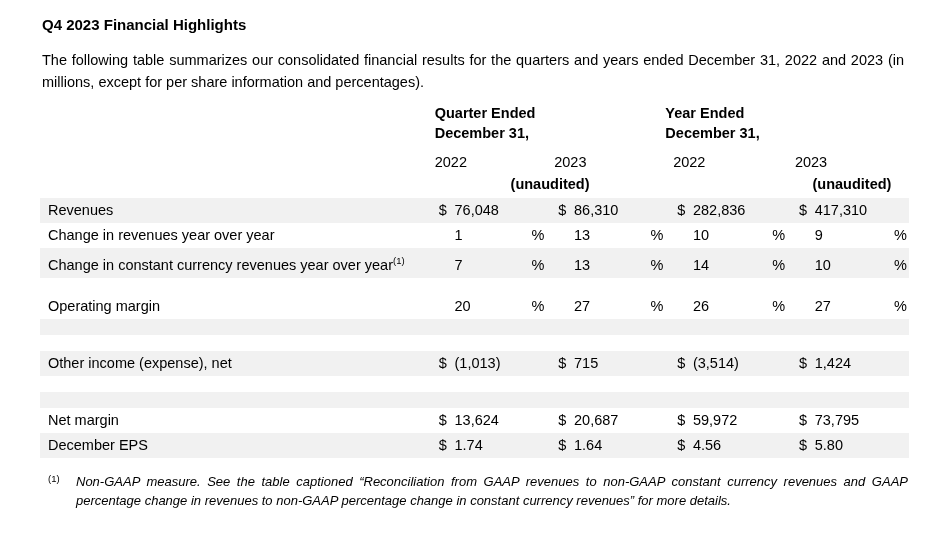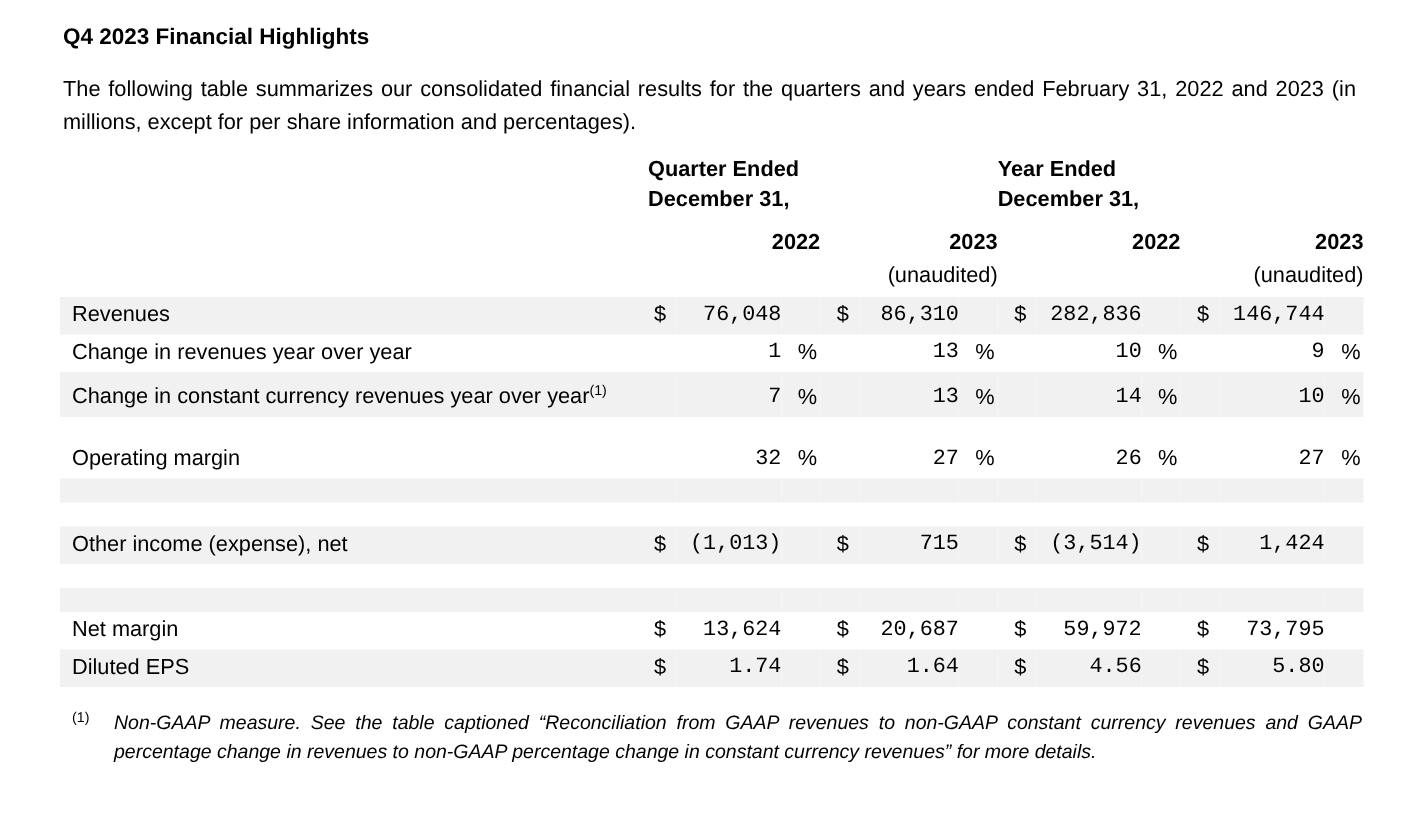--- a/index.html
+++ b/index.html
@@ -110,7 +110,7 @@
 
   <div class="doc-title">Q4 2023 Financial Highlights</div>
 
-  <p class="intro">The following table summarizes our consolidated financial results for the quarters and years ended February 31, 2022 and 2023 (in millions, except for per share information and percentages).</p>
+  <p class="intro">The following table summarizes our consolidated financial results for the quarters and years ended December 31, 2022 and 2023 (in millions, except for per share information and percentages).</p>
 
   <table class="fin">
     <colgroup>

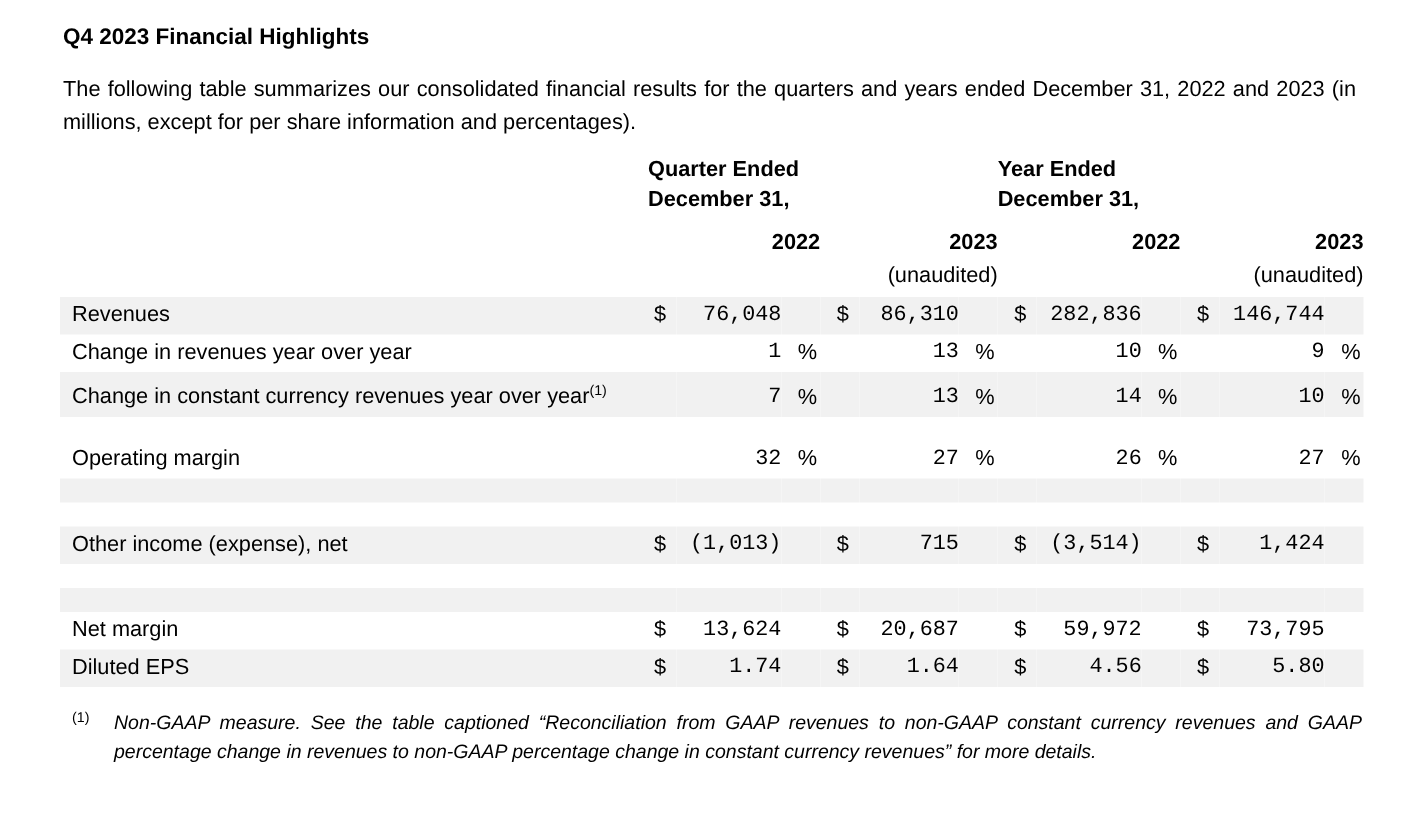--- a/index.html
+++ b/index.html
@@ -56,8 +56,8 @@
     padding-bottom: 4px !important;
   }
   .hdr-year {
-    text-align: right;
-    font-weight: bold;
+    text-align: left;
+    font-weight: normal;
     padding-top: 7px !important;
     padding-bottom: 2px !important;
   }

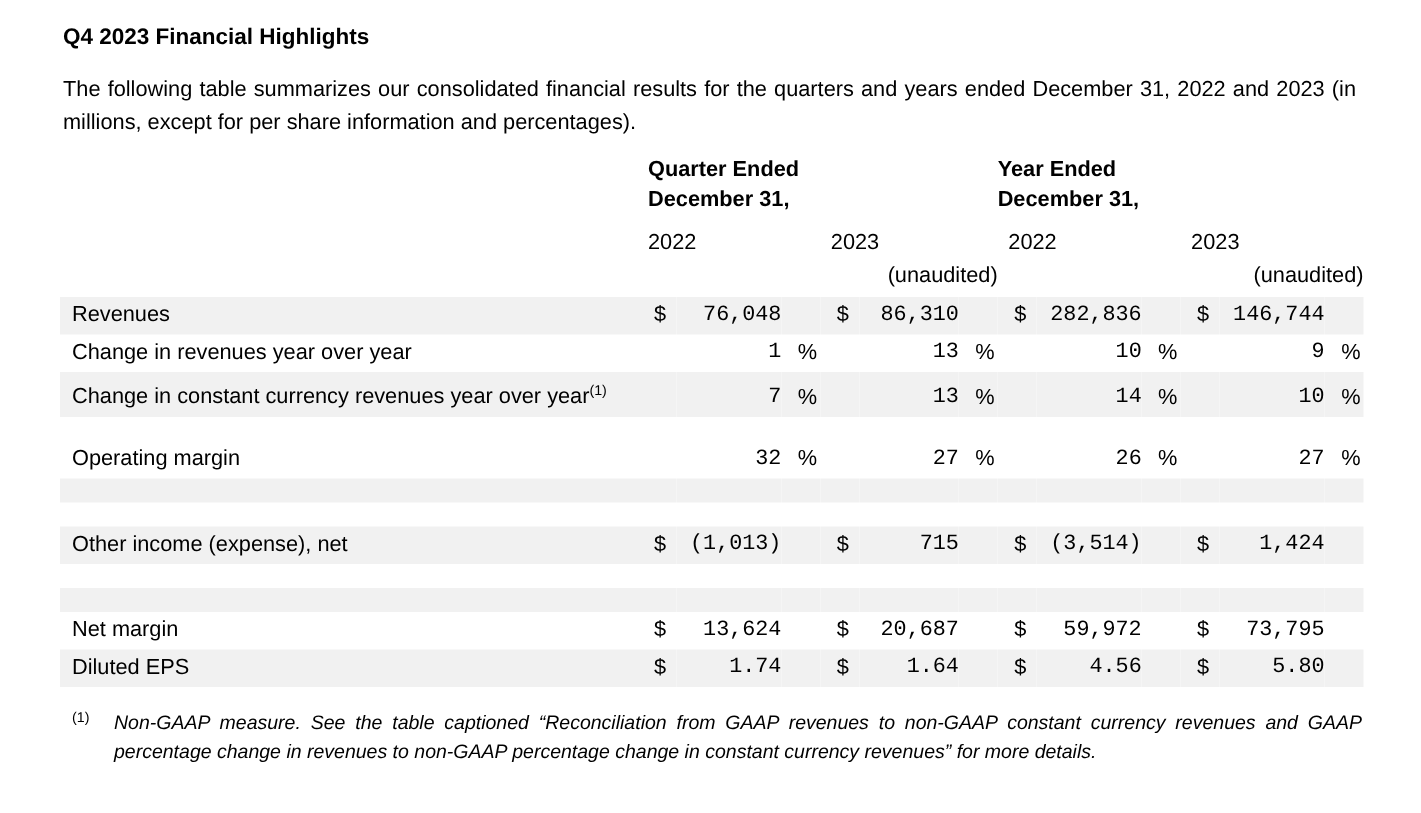--- a/index.html
+++ b/index.html
@@ -62,8 +62,8 @@
     padding-bottom: 2px !important;
   }
   .hdr-unaudited {
-    text-align: right;
-    font-weight: normal;
+    text-align: center;
+    font-weight: bold;
     padding-top: 4px !important;
     padding-bottom: 6px !important;
   }

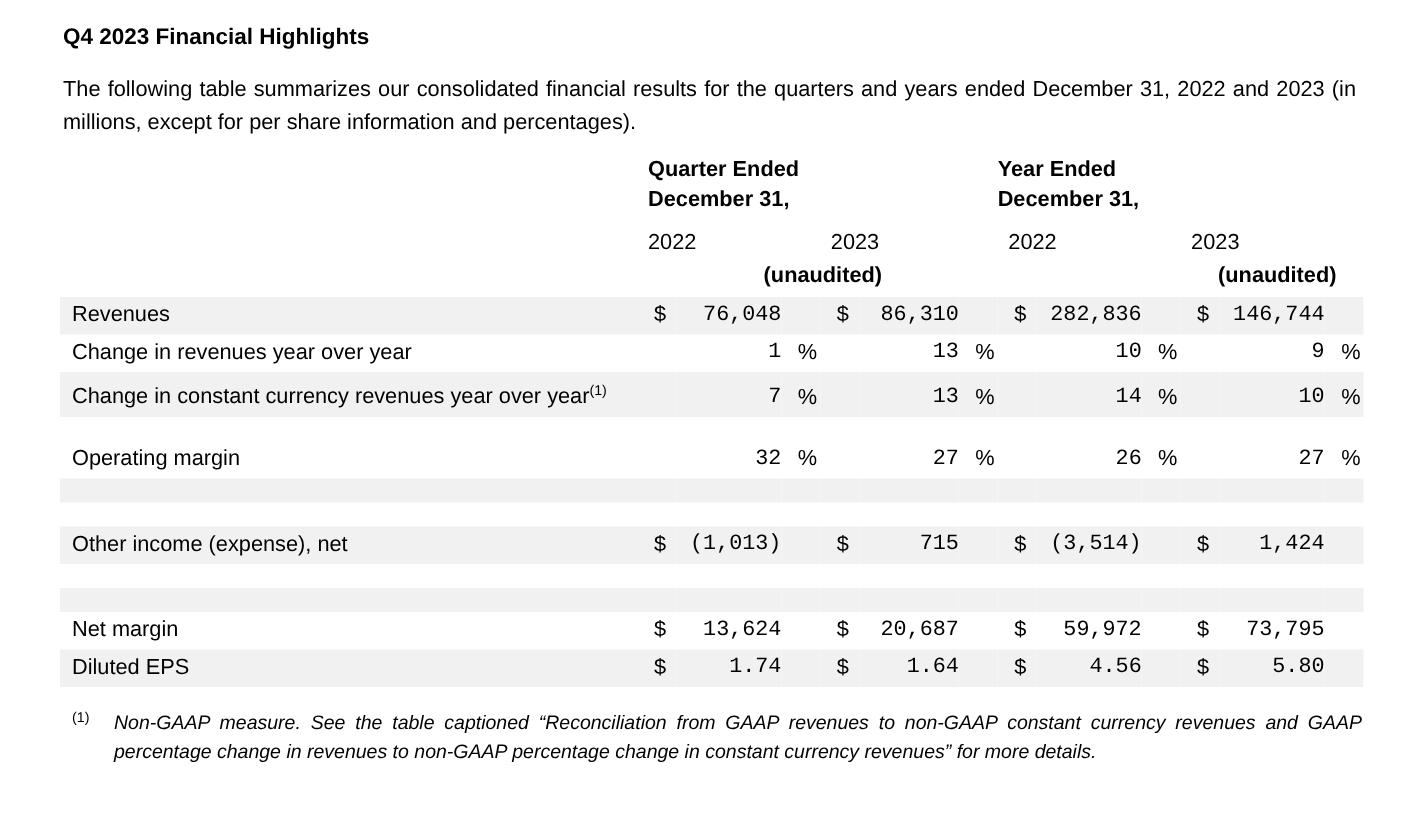--- a/index.html
+++ b/index.html
@@ -78,7 +78,7 @@
   }
   td.label { padding-left: 8px !important; margin-top: 27px; }
   td.cur { text-align: left; padding-left: 4px !important; }
-  td.num { text-align: right; font-family: Liberation Mono, monospace; }
+  td.num { text-align: left; }
   td.pct { text-align: right; padding-right: 2px !important; padding-left: 5px !important; }
   sup { font-size: 9.5px; vertical-align: super; }
 

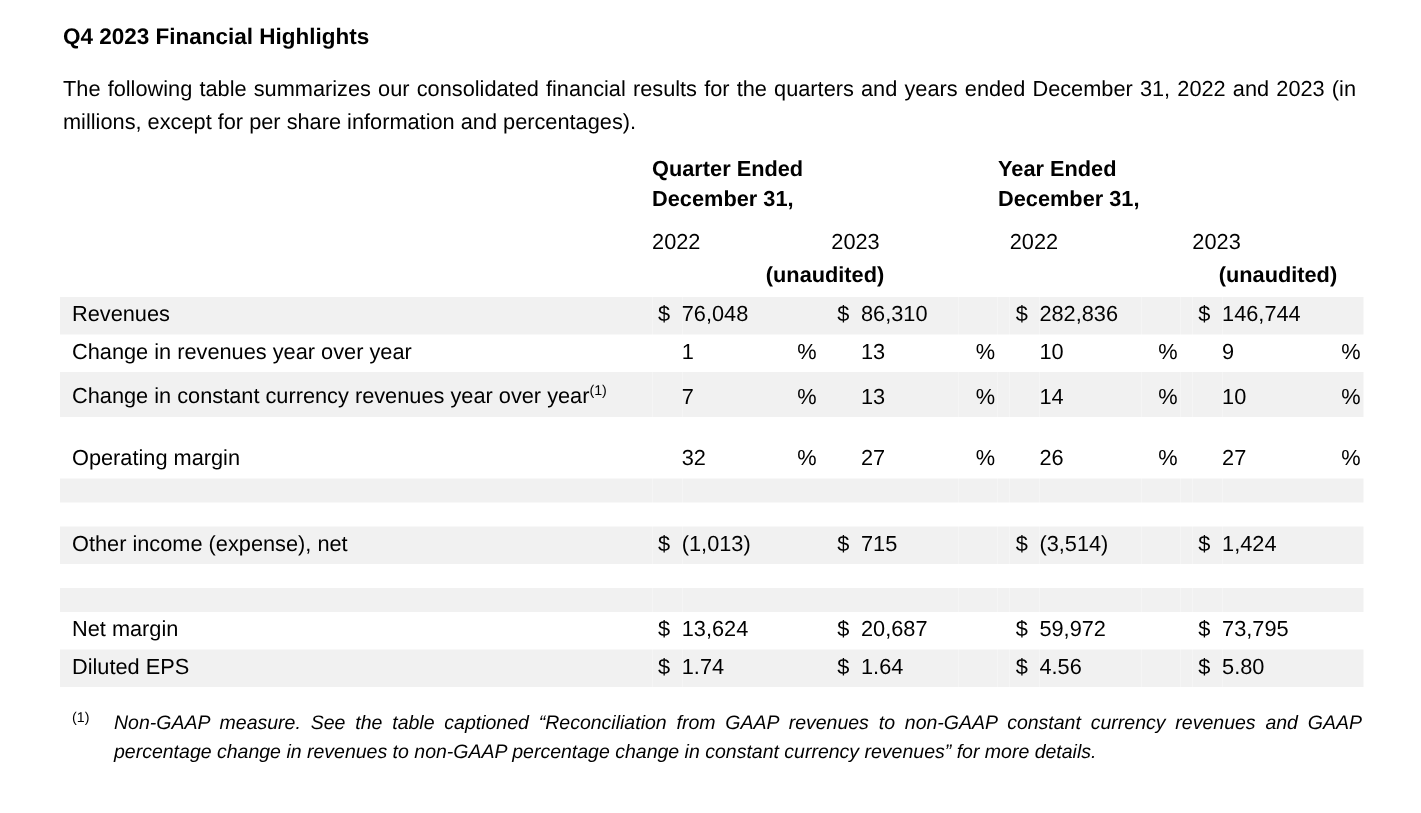--- a/index.html
+++ b/index.html
@@ -178,7 +178,7 @@
           <td class="pct"></td>
           <td></td>
           <td class="cur">$</td>
-          <td class="num">146,744</td>
+          <td class="num">417,310</td>
           <td class="pct"></td>
         </tr>
         <tr class="data">

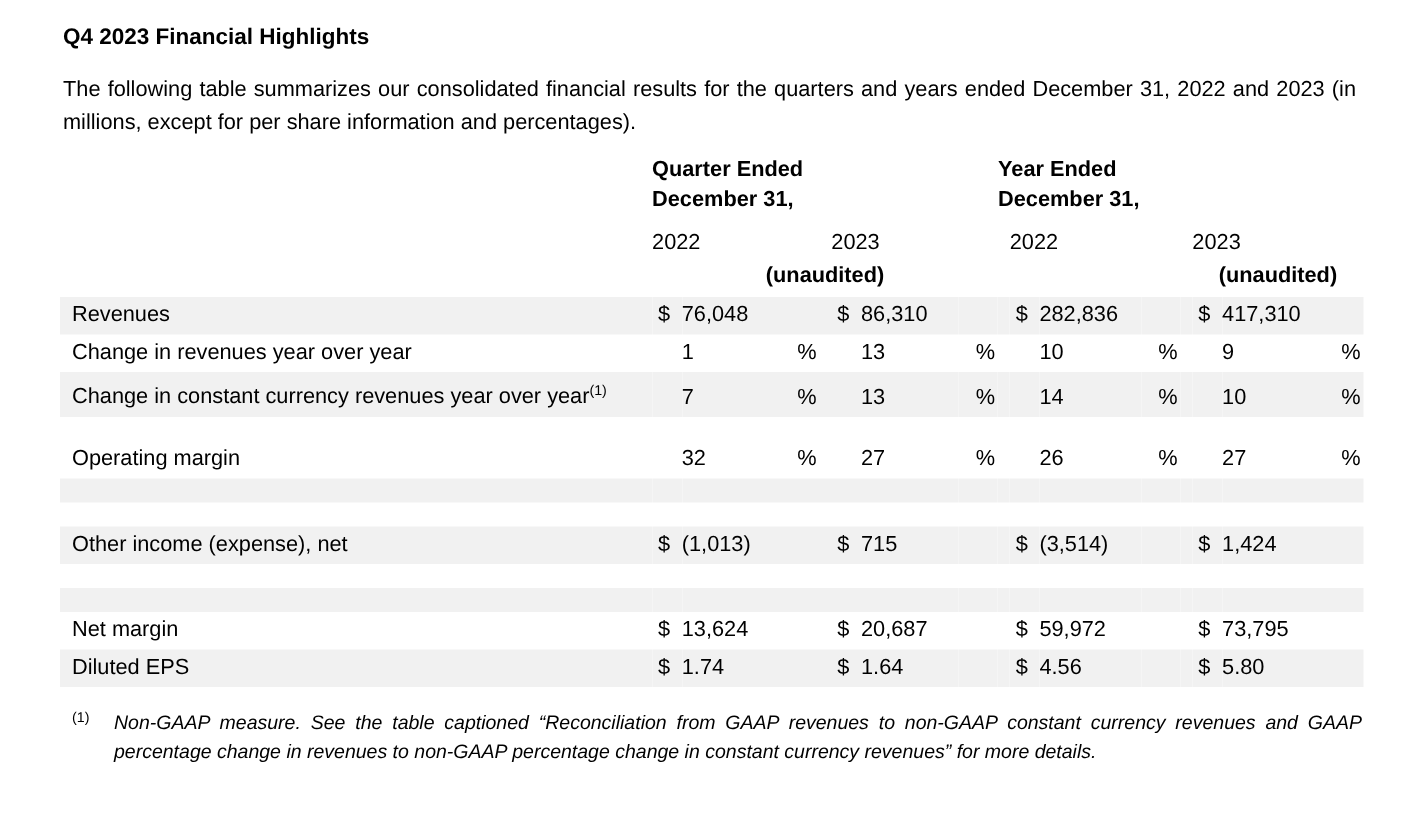--- a/index.html
+++ b/index.html
@@ -238,7 +238,7 @@
         <tr class="data">
           <td class="label"><span>Operating margin</span></td>
           <td class="cur"></td>
-          <td class="num">32</td>
+          <td class="num">20</td>
           <td class="pct">%</td>
           <td></td>
           <td class="cur"></td>

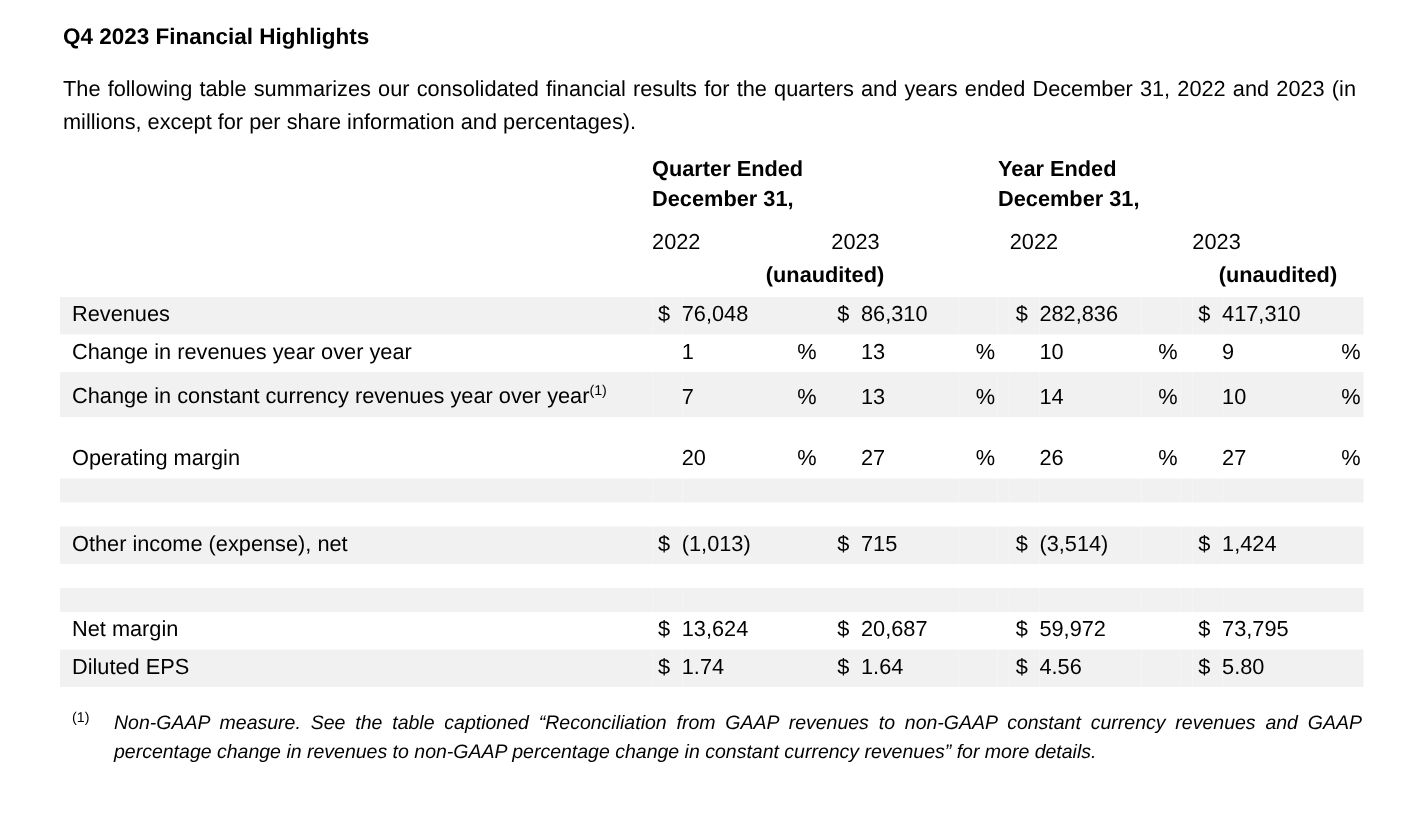--- a/index.html
+++ b/index.html
@@ -362,7 +362,7 @@
           <td class="pct"></td>
         </tr>
         <tr class="data shaded">
-          <td class="label"><span>Diluted EPS</span></td>
+          <td class="label"><span>December EPS</span></td>
           <td class="cur">$</td>
           <td class="num">1.74</td>
           <td class="pct"></td>

